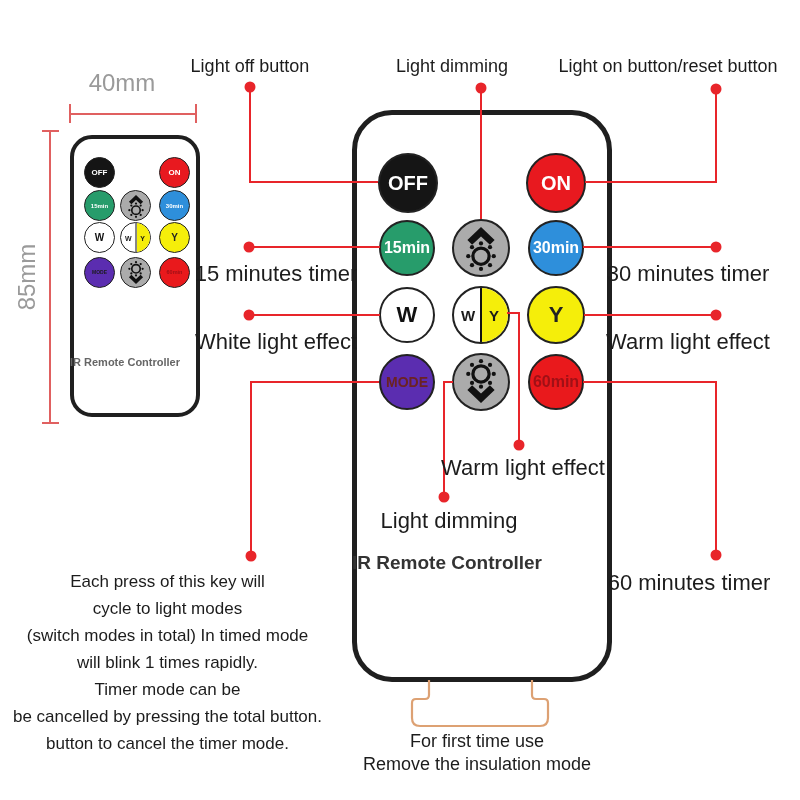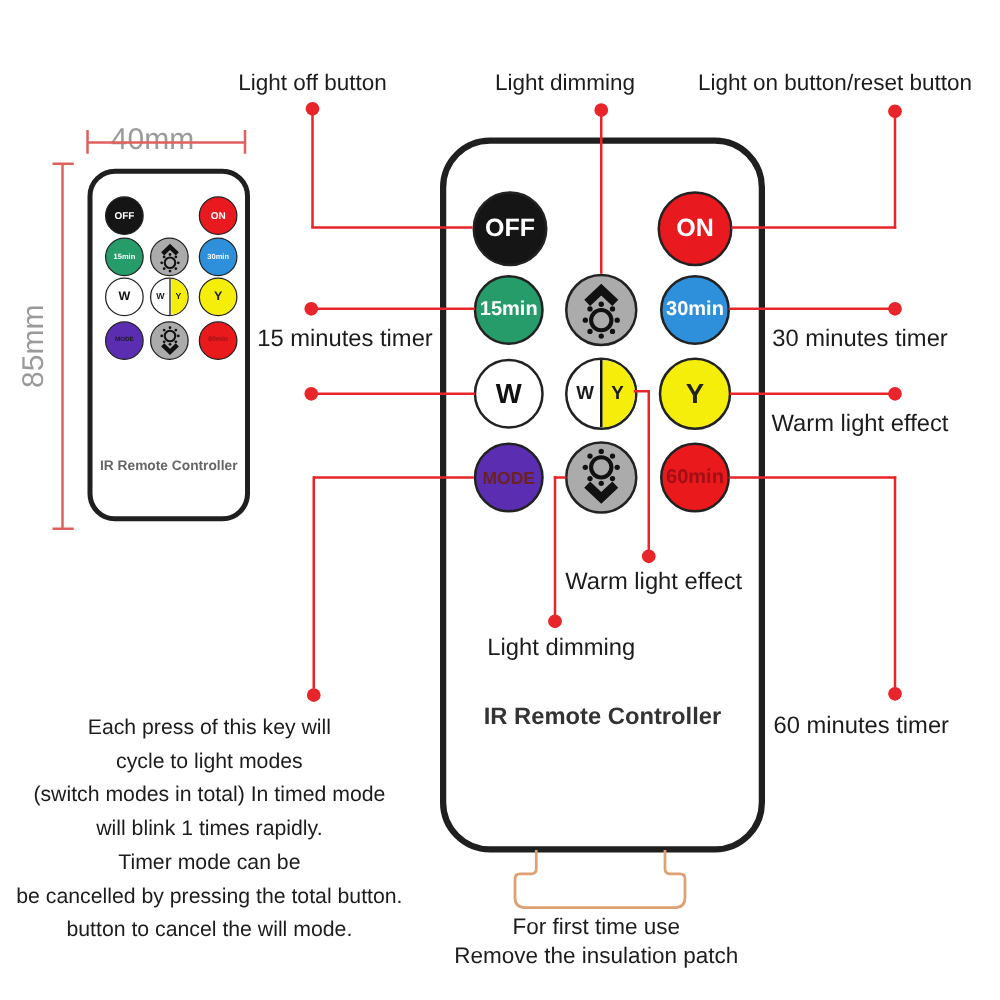--- a/index.html
+++ b/index.html
@@ -41,7 +41,7 @@
 
 <div id="stage">
 
-  <div class="dim-label" style="left:52px; top:98px; width:140px;">40mm</div>
+  <div class="dim-label" style="left:52px; top:69px; width:140px;">40mm</div>
   <div class="dimline-h" style="left:70px; top:113px; width:127px;"></div>
   <div class="dimline-v" style="left:69px; top:104px; height:19px;"></div>
   <div class="dimline-v" style="left:195px; top:104px; height:19px;"></div>

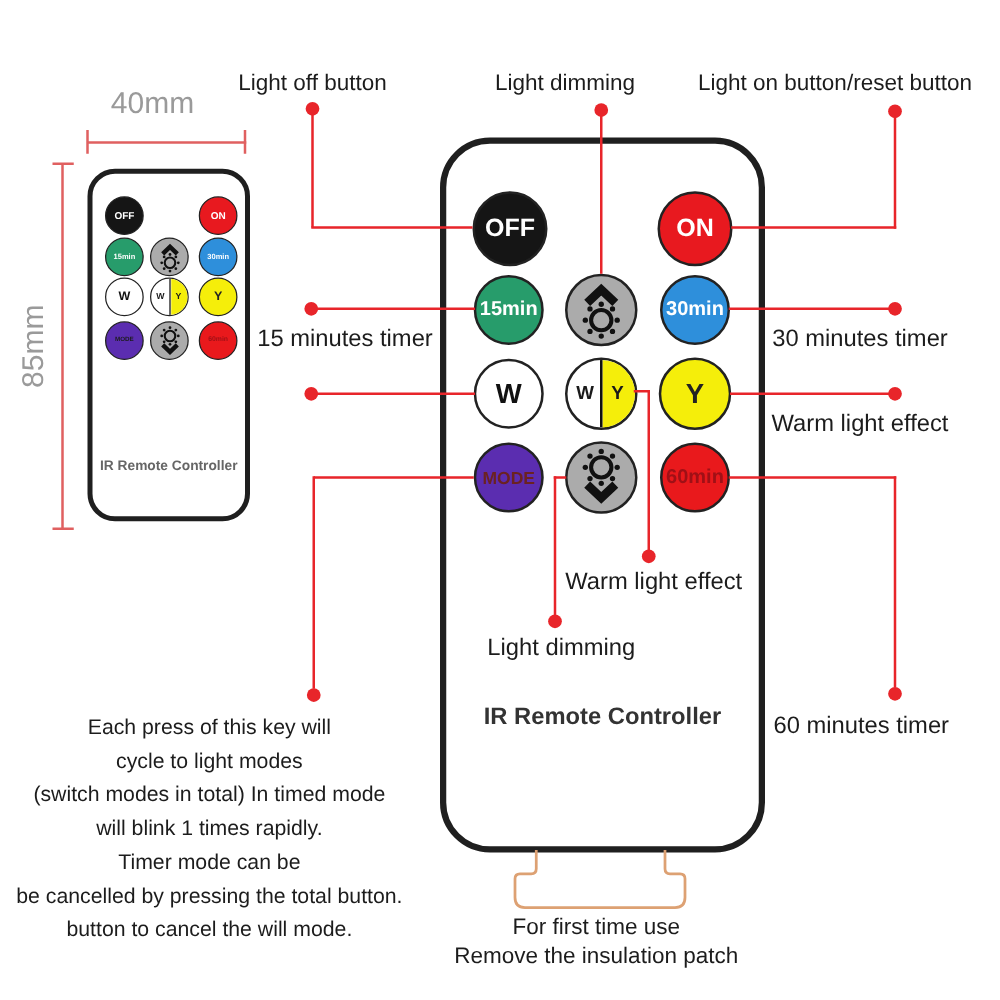--- a/index.html
+++ b/index.html
@@ -10,7 +10,7 @@
     overflow:hidden;
   }
   .lbl { position:absolute; font-size:18px; text-align:center; white-space:nowrap; }
-  .lbl-sm { font-size:19px; }
+  .lbl-sm { font-size:22px; }
   .hline { position:absolute; height:2px; background:var(--red-line,#e8252a); }
   .vline { position:absolute; width:2px; background:var(--red-line,#e8252a); }
   .dot { position:absolute; width:11px; height:11px; border-radius:50%;

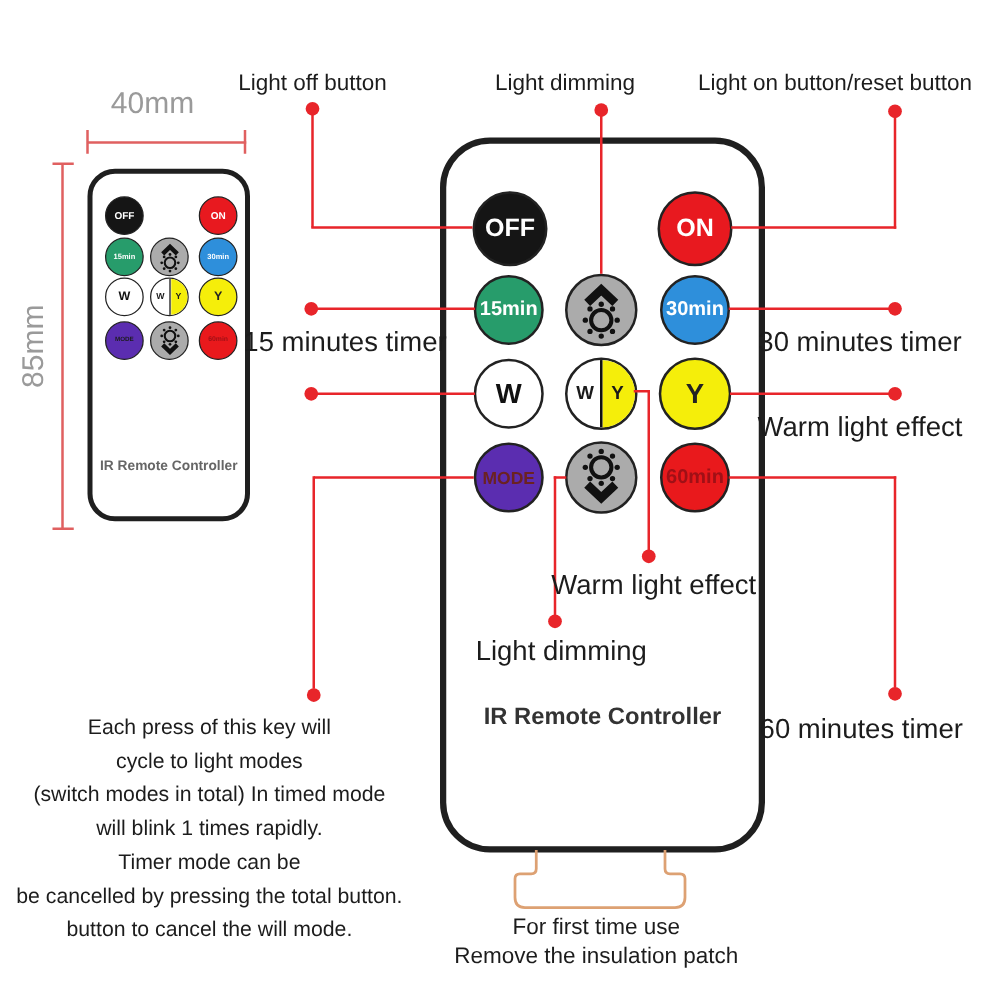--- a/index.html
+++ b/index.html
@@ -206,6 +206,7 @@
   <div class="lbl" style="left:518px; top:56px; width:300px;">Light on button/reset button</div>
 
   <div class="lbl lbl-sm" style="left:156px; top:261px; width:240px;">15 minutes timer</div>
+  <div class="lbl lbl-sm" style="left:156px; top:329px; width:240px;">White light effect</div>
   <div class="lbl lbl-sm" style="left:568px; top:261px; width:240px;">30 minutes timer</div>
   <div class="lbl lbl-sm" style="left:568px; top:329px; width:240px;">Warm light effect</div>
   <div class="lbl lbl-sm" style="left:569px; top:570px; width:240px;">60 minutes timer</div>

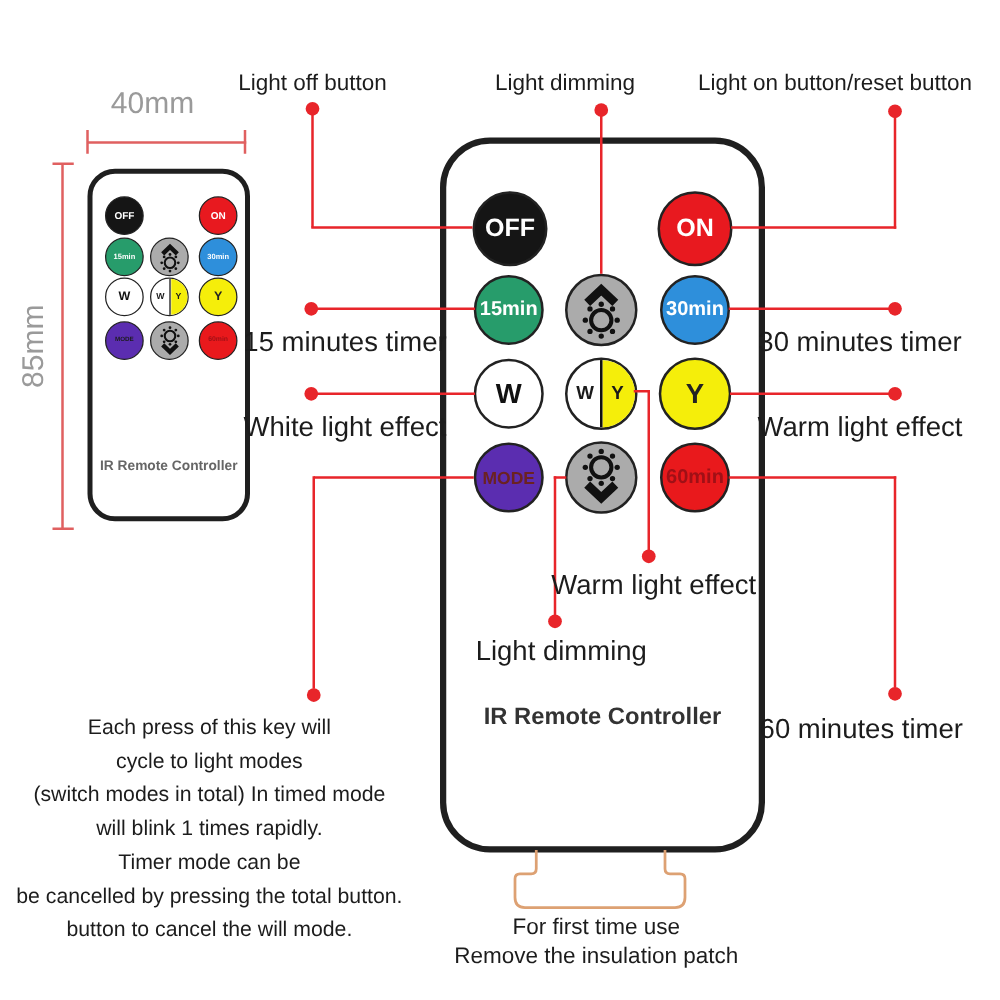--- a/index.html
+++ b/index.html
@@ -32,7 +32,7 @@
   .wy-div { position:absolute; left:50%; top:0; width:2px; height:100%;
             background:#111; transform:translateX(-50%); z-index:2; }
   .wy-letter { position:absolute; top:50%; transform:translateY(-50%); z-index:3; color:#1a1a1a; font-weight:bold; }
-  .remote-title { position:absolute; font-weight:bold; text-align:center; white-space:nowrap;margin-top:11px; }
+  .remote-title { position:absolute; font-weight:bold; text-align:left; white-space:nowrap; }
   .icon-svg { display:block; }
   .note-block { position:absolute; text-align:right; font-size:17px; line-height:27px; white-space:nowrap; }
 </style>

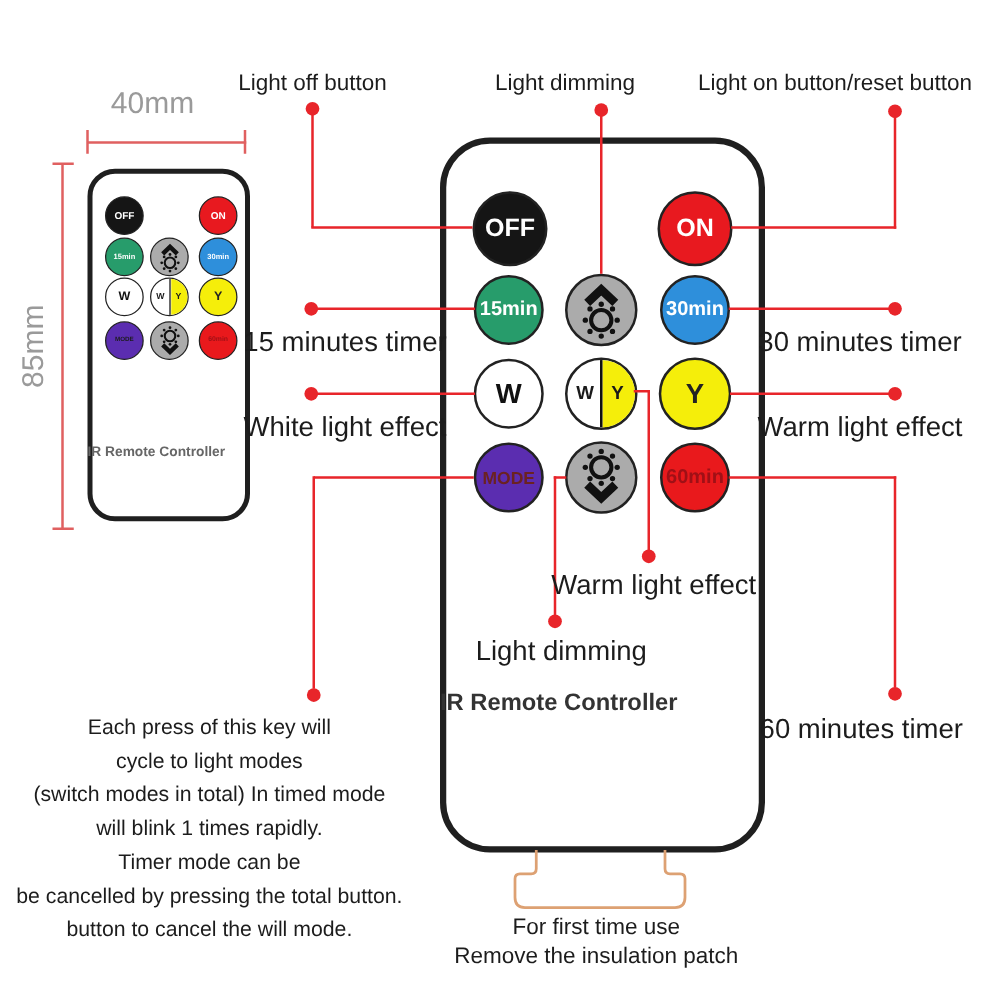--- a/index.html
+++ b/index.html
@@ -220,7 +220,7 @@
     <div>will blink 1 times rapidly.</div>
     <div>Timer mode can be</div>
     <div>be cancelled by pressing the total button.</div>
-    <div>button to cancel the will mode.</div>
+    <div>button to cancel the timer mode.</div>
   </div>
 
   <div class="lbl" style="left:327px; top:731px; width:300px;">For first time use</div>

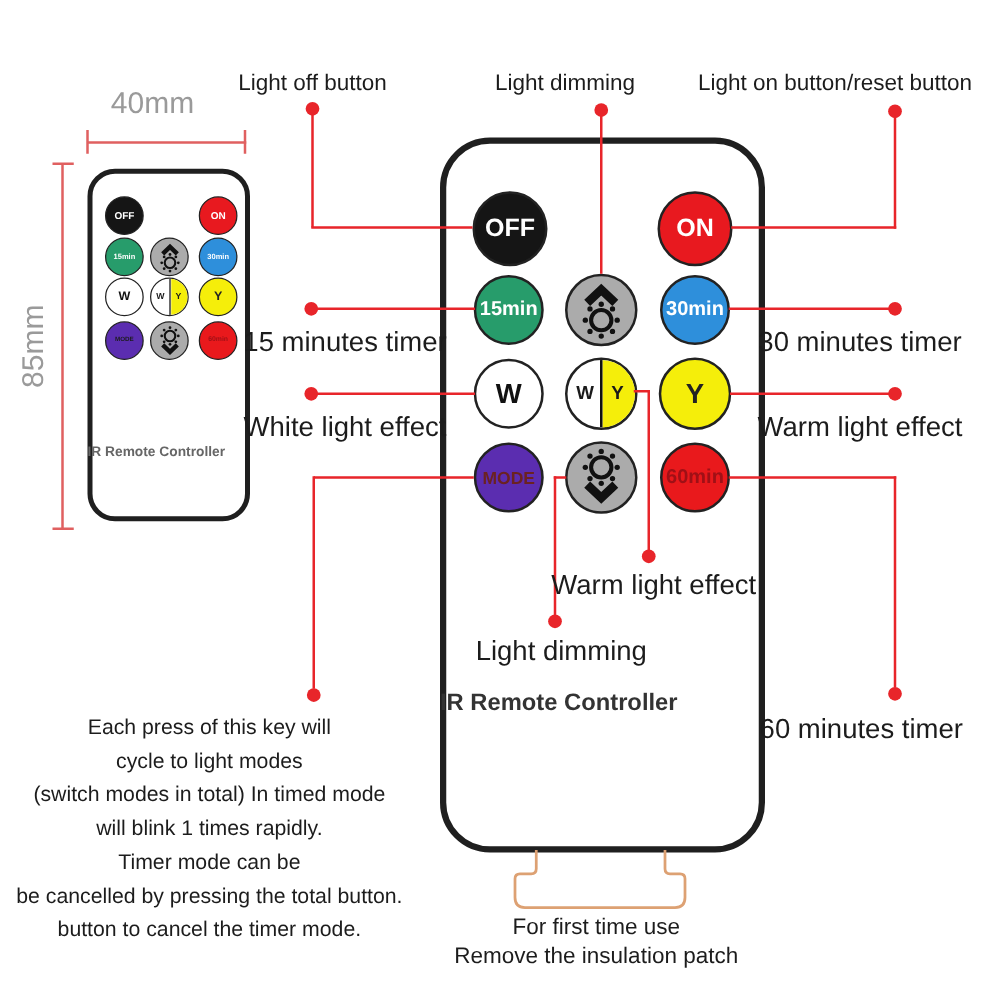--- a/index.html
+++ b/index.html
@@ -224,7 +224,7 @@
   </div>
 
   <div class="lbl" style="left:327px; top:731px; width:300px;">For first time use</div>
-  <div class="lbl" style="left:327px; top:754px; width:300px;">Remove the insulation patch</div>
+  <div class="lbl" style="left:327px; top:754px; width:300px;">Remove the insulation mode</div>
 
 </div>
 

